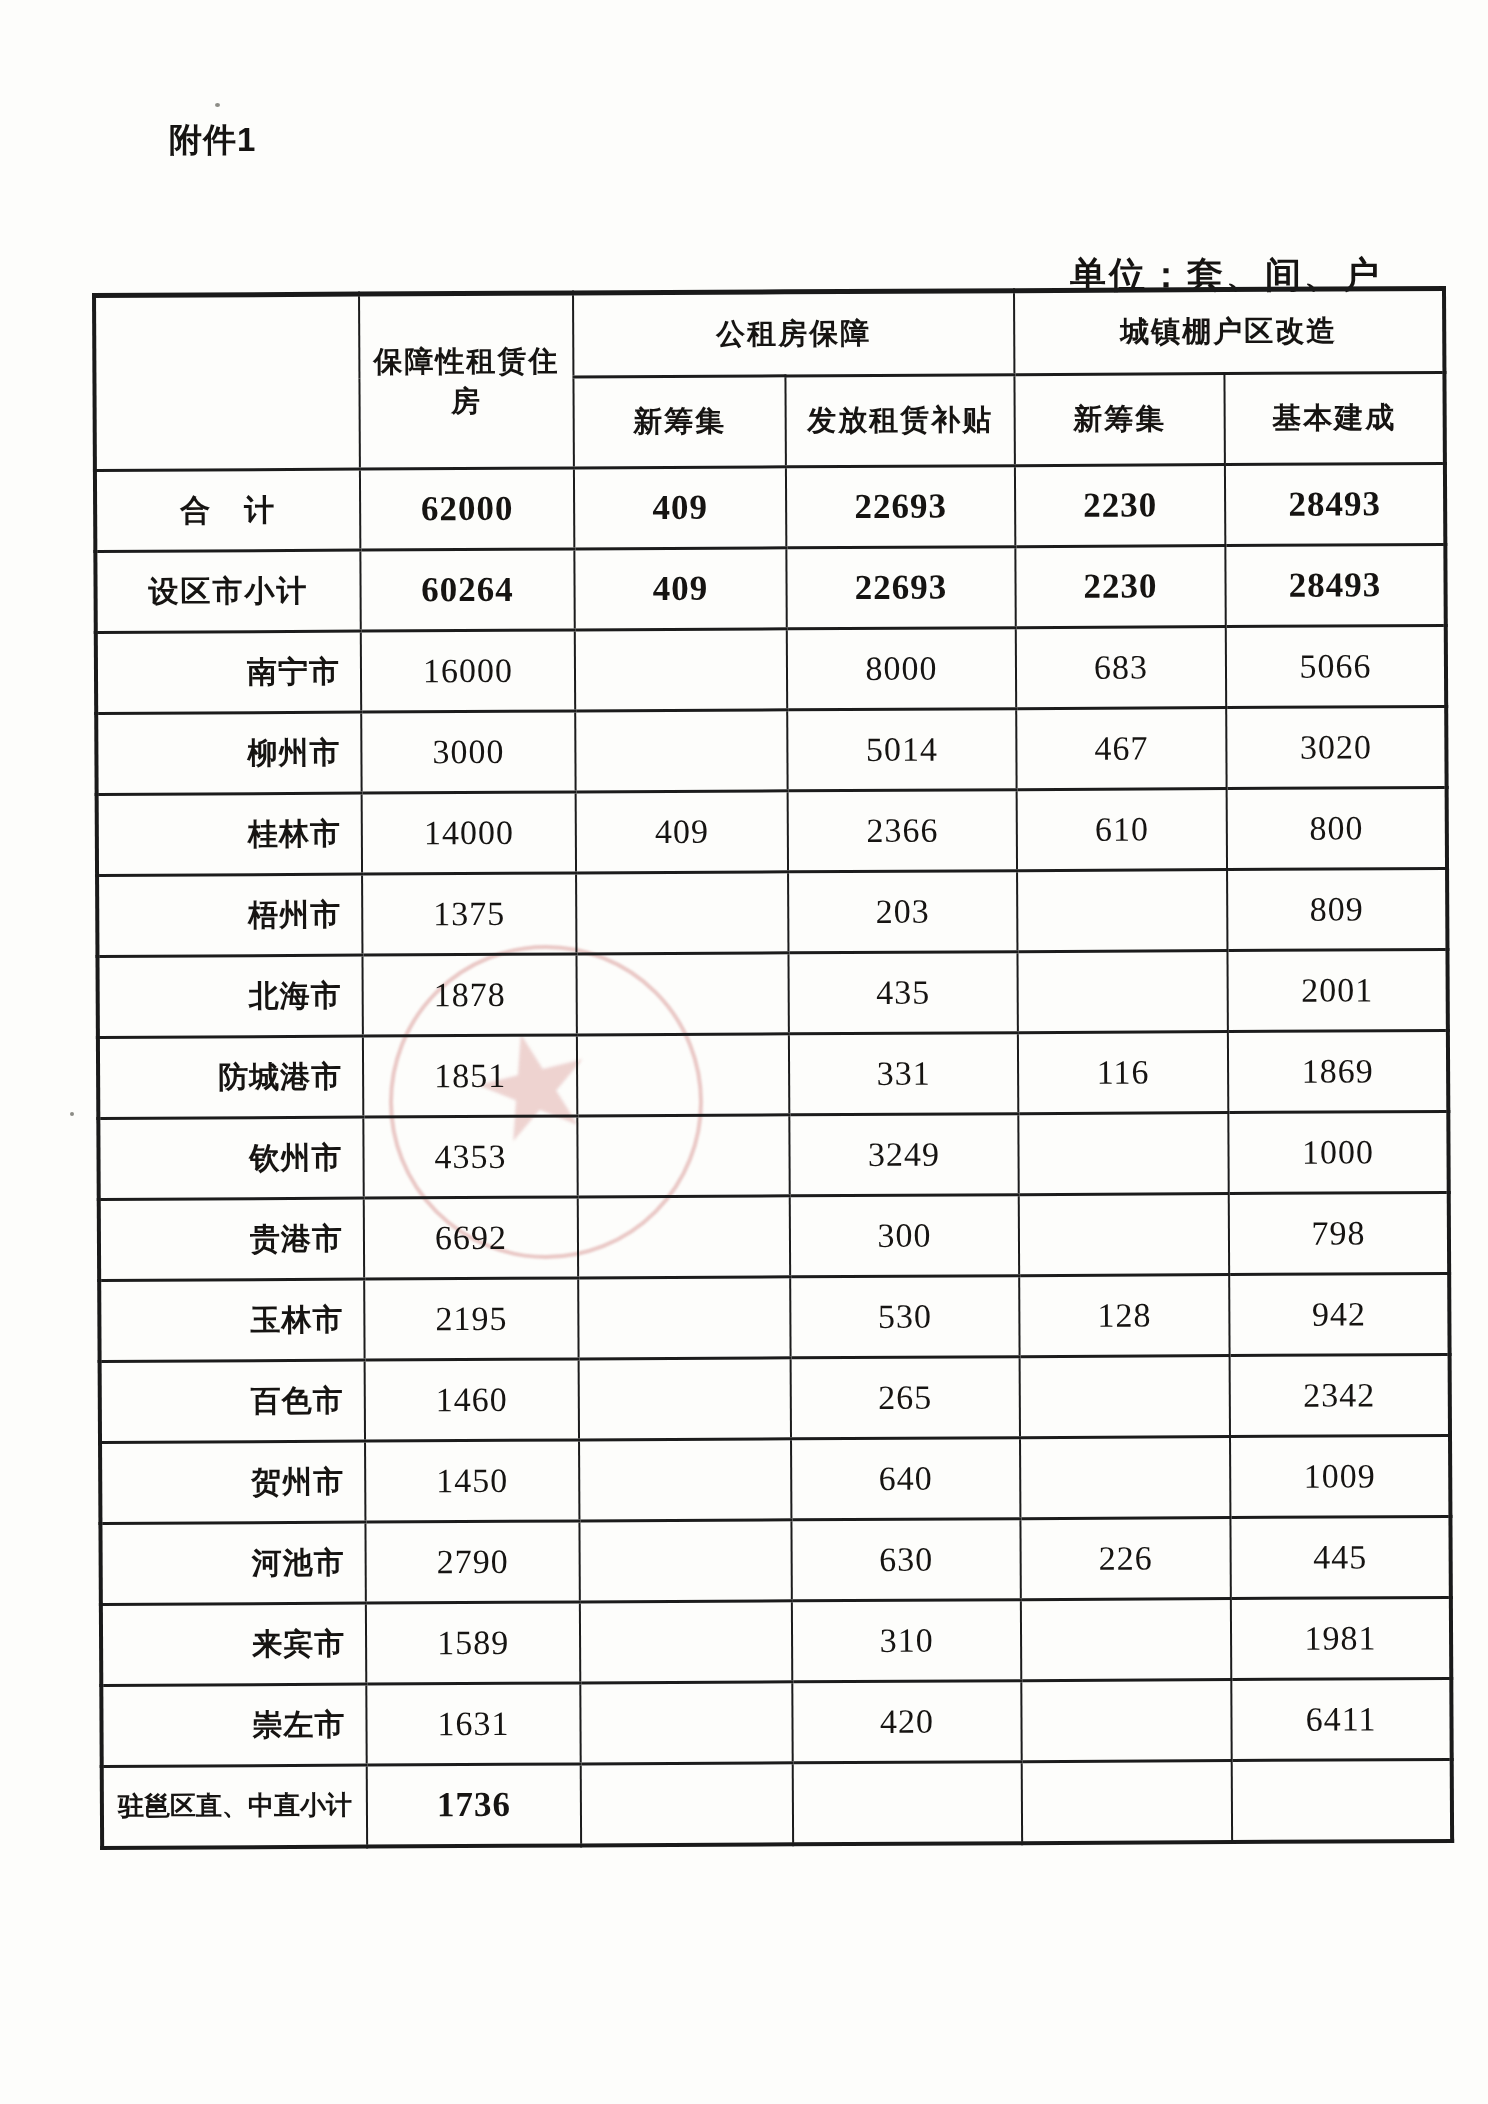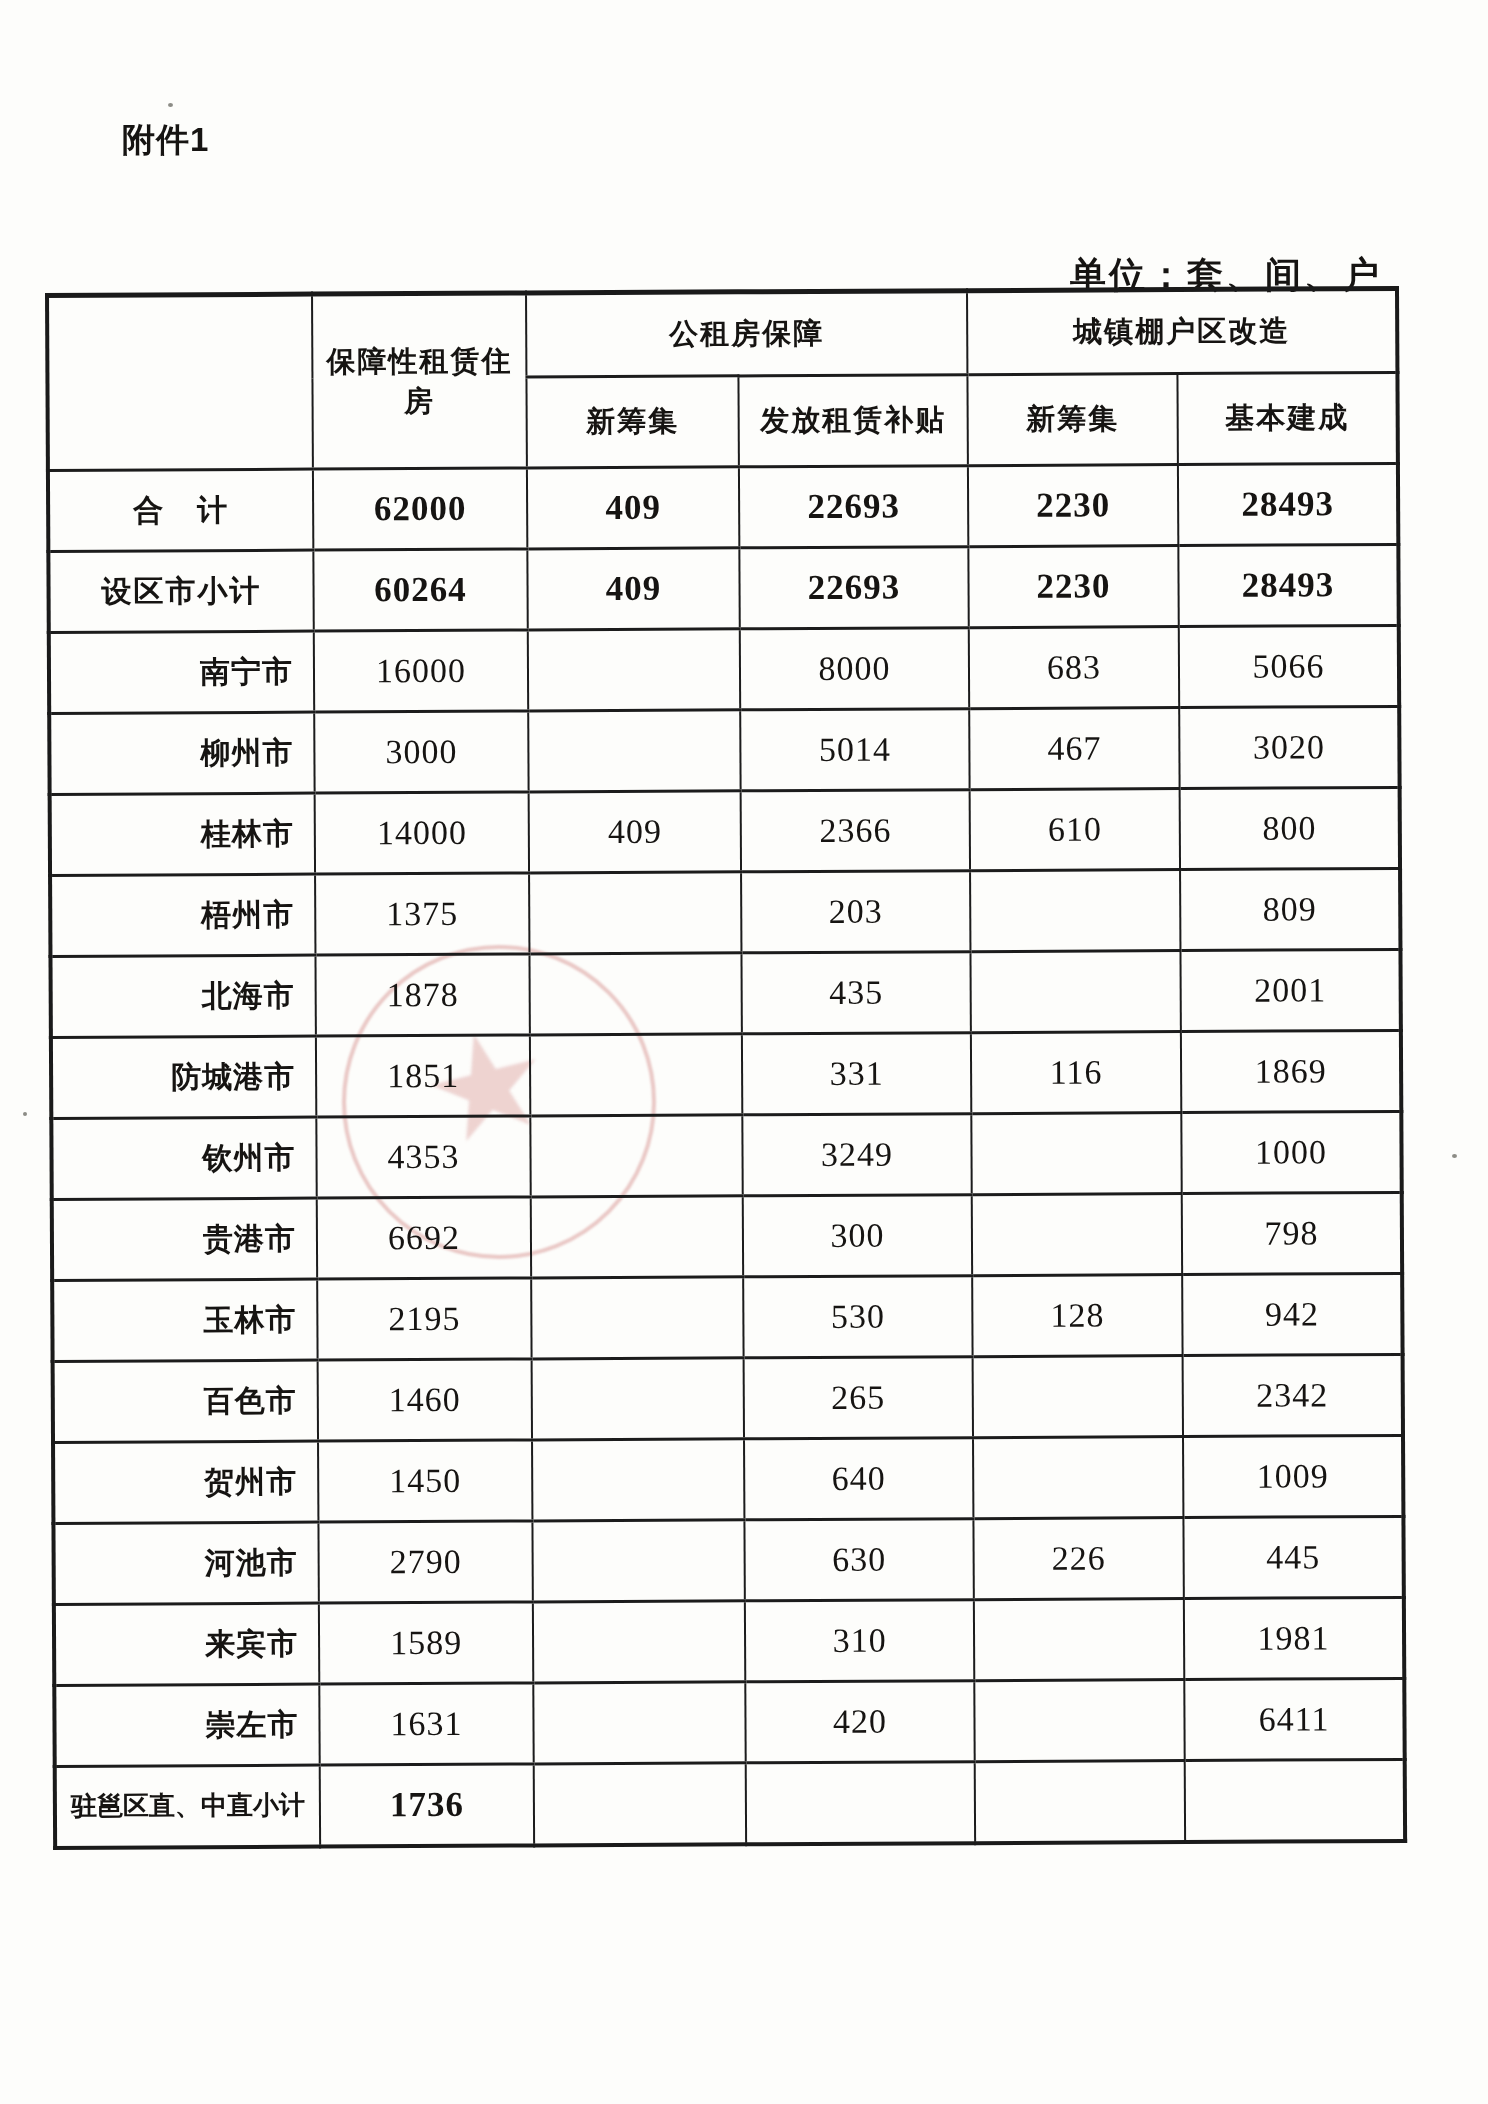--- a/index.html
+++ b/index.html
@@ -11,7 +11,7 @@
     position: relative;
     overflow: hidden;
   }
-  .page { position: absolute; inset: 0; }
+  .page { position: absolute; inset: 0; margin-left: 47px; }
 
   .attachment {
     position: absolute; left: 122px; top: 118px;

